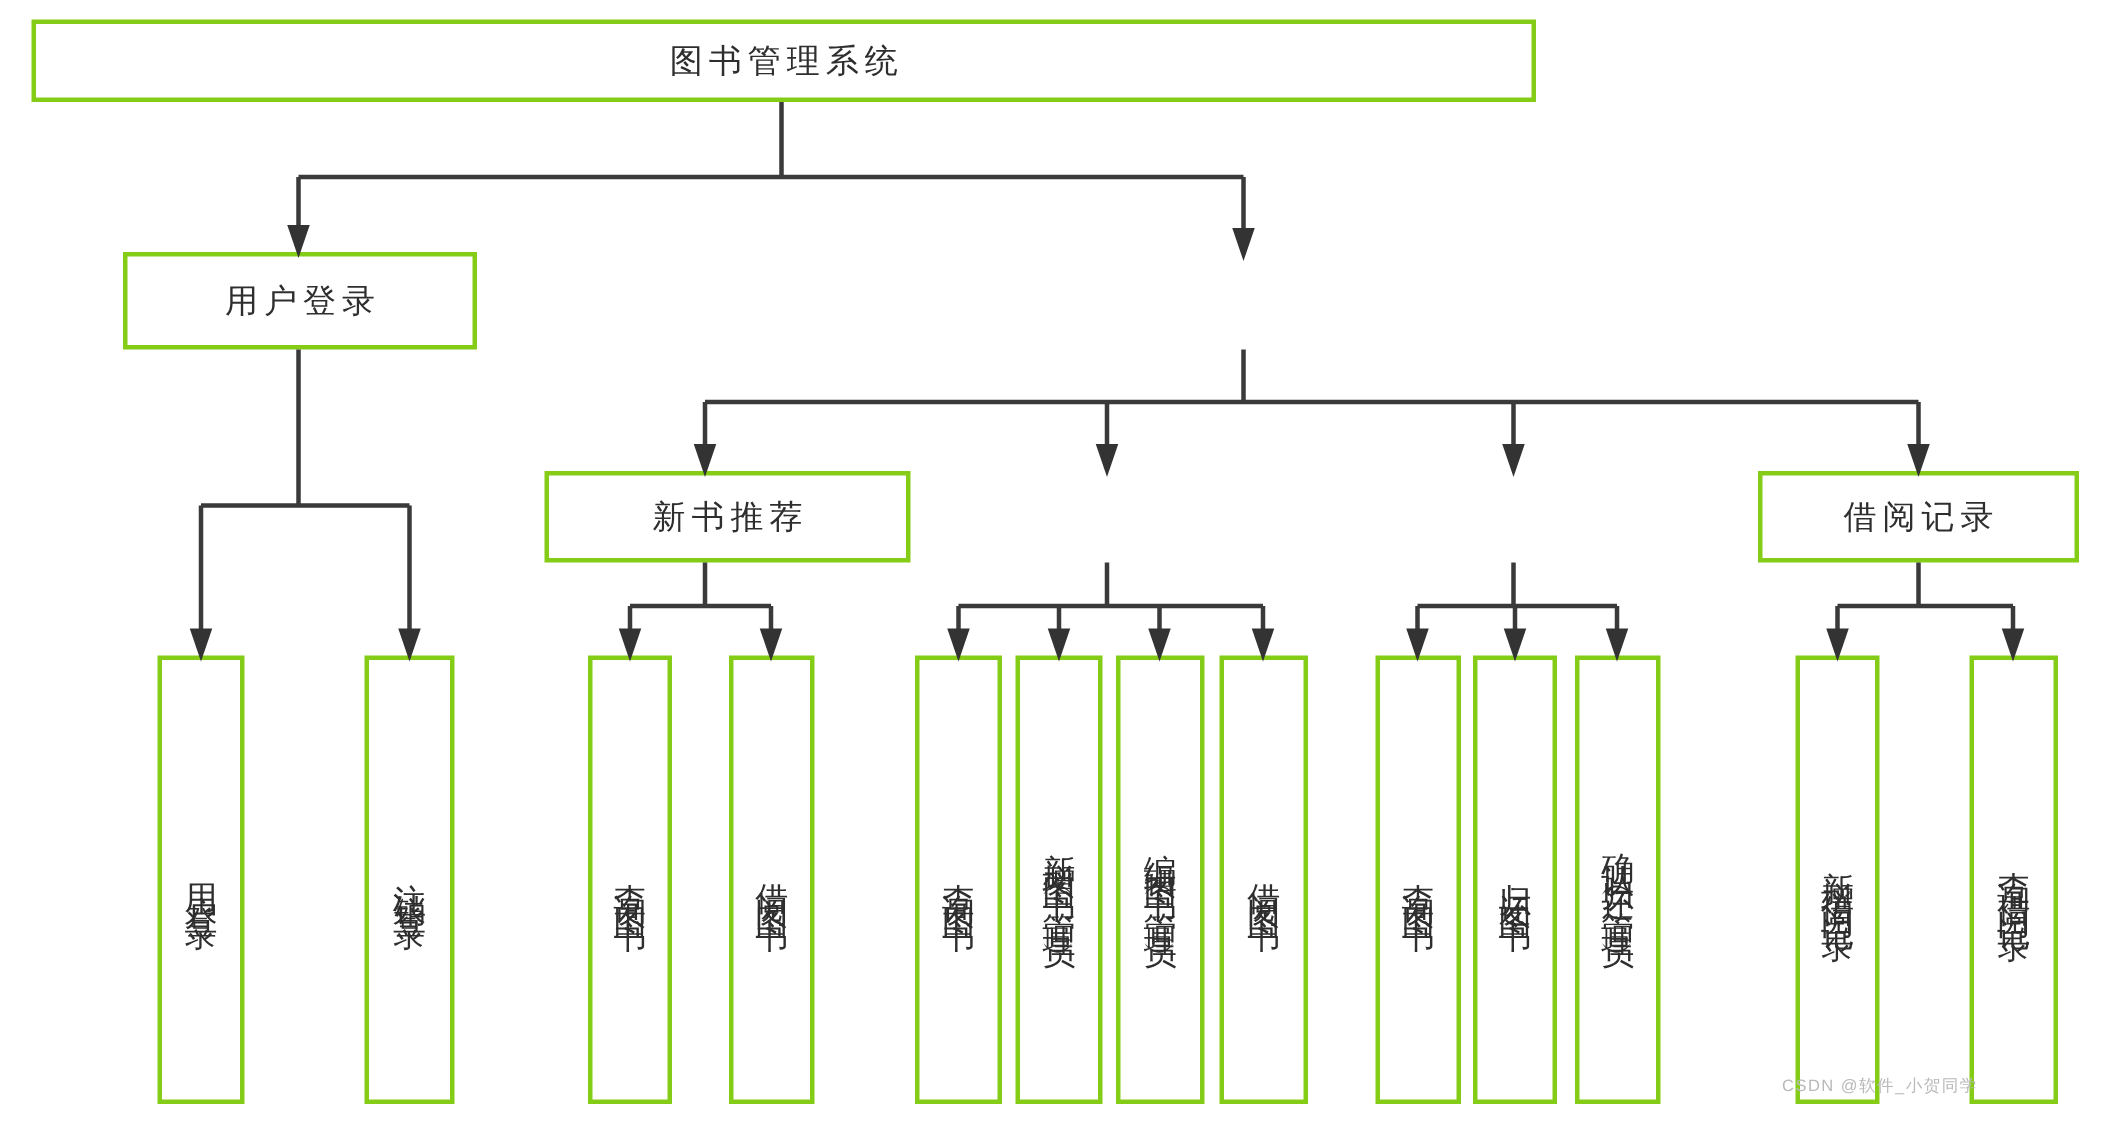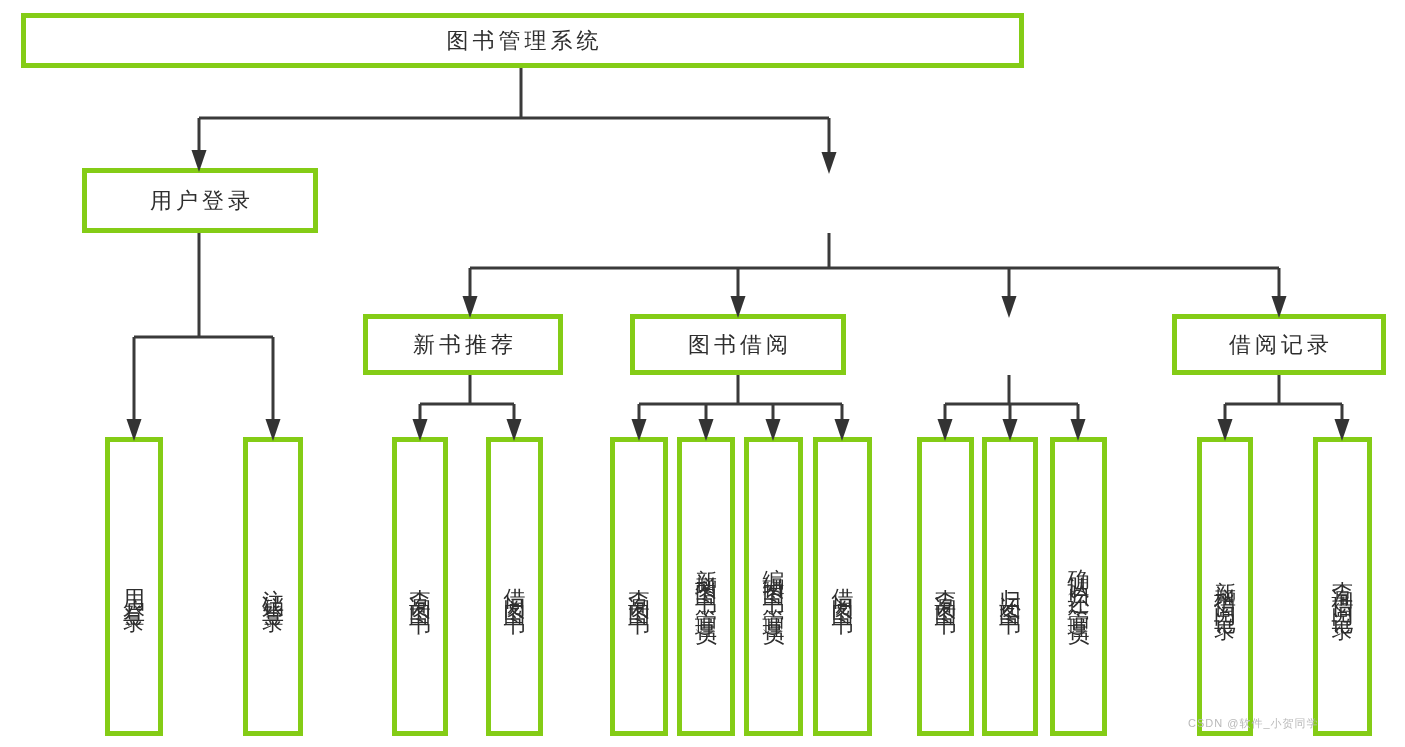--- a/index.html
+++ b/index.html
@@ -15,7 +15,7 @@
   .node {
     position: absolute;
     background: #ffffff;
-    border: 5px solid #84cc16;
+    border: 3px solid #84cc16;
     display: flex;
     align-items: center;
     justify-content: center;

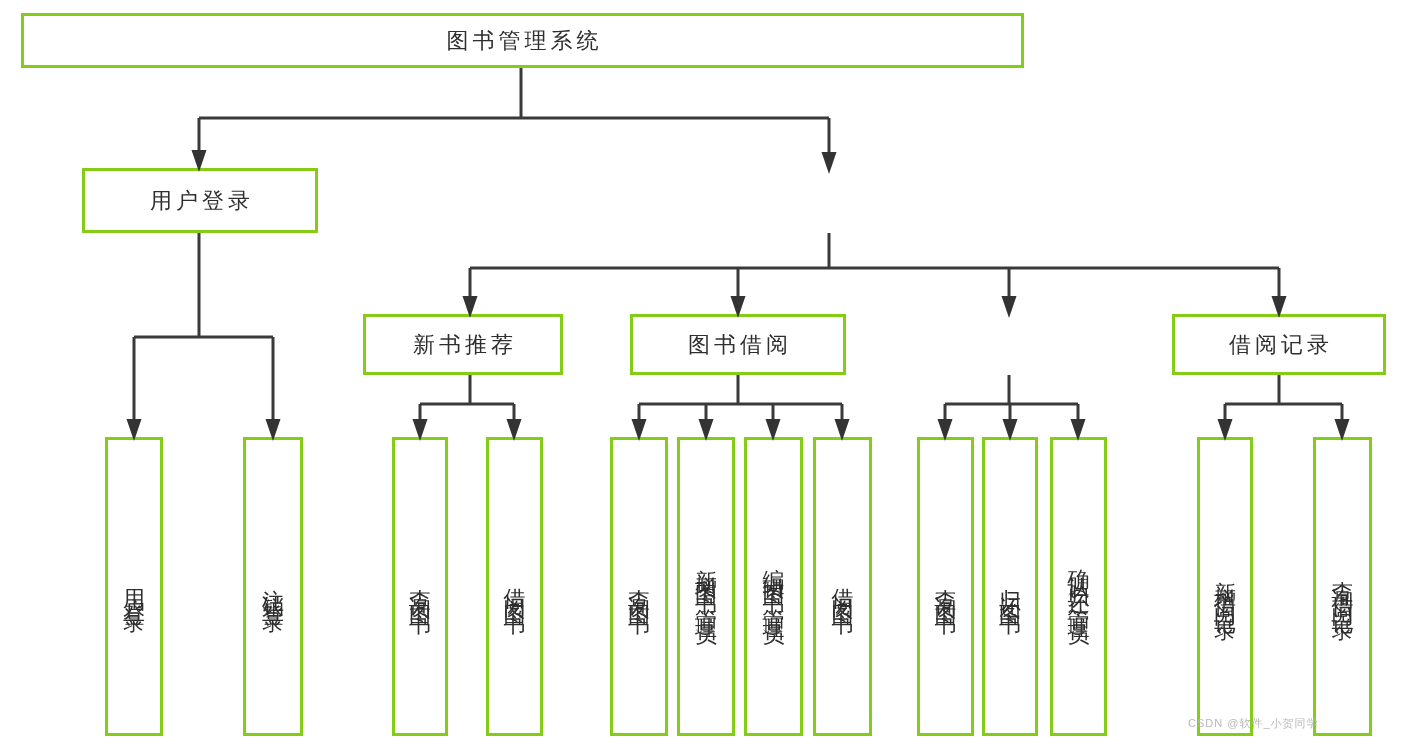--- a/index.html
+++ b/index.html
@@ -76,7 +76,7 @@
     <span class="hlabel">用户登录</span>
   </div>
 
-  <div class="node" style="left:363px;top:314px;width:200px;height:61px">
+  <div class="node" style="left:363px;top:314px;width:244px;height:61px">
     <span class="hlabel">新书推荐</span>
   </div>
   <div class="node" style="left:630px;top:314px;width:216px;height:61px">

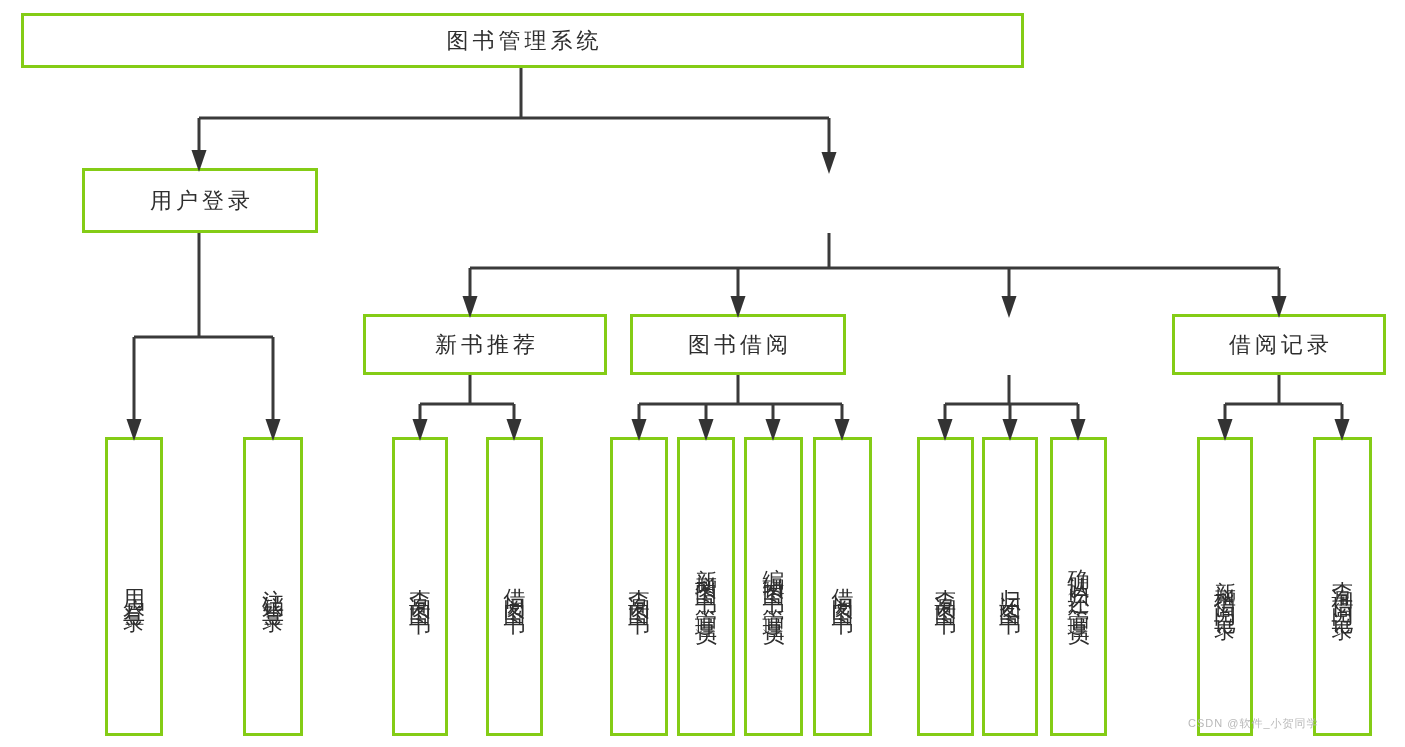--- a/index.html
+++ b/index.html
@@ -78,9 +78,6 @@
 
   <div class="node" style="left:363px;top:314px;width:244px;height:61px">
     <span class="hlabel">新书推荐</span>
-  </div>
-  <div class="node" style="left:630px;top:314px;width:216px;height:61px">
-    <span class="hlabel">图书借阅</span>
   </div>
   <div class="node" style="left:1172px;top:314px;width:214px;height:61px">
     <span class="hlabel">借阅记录</span>

